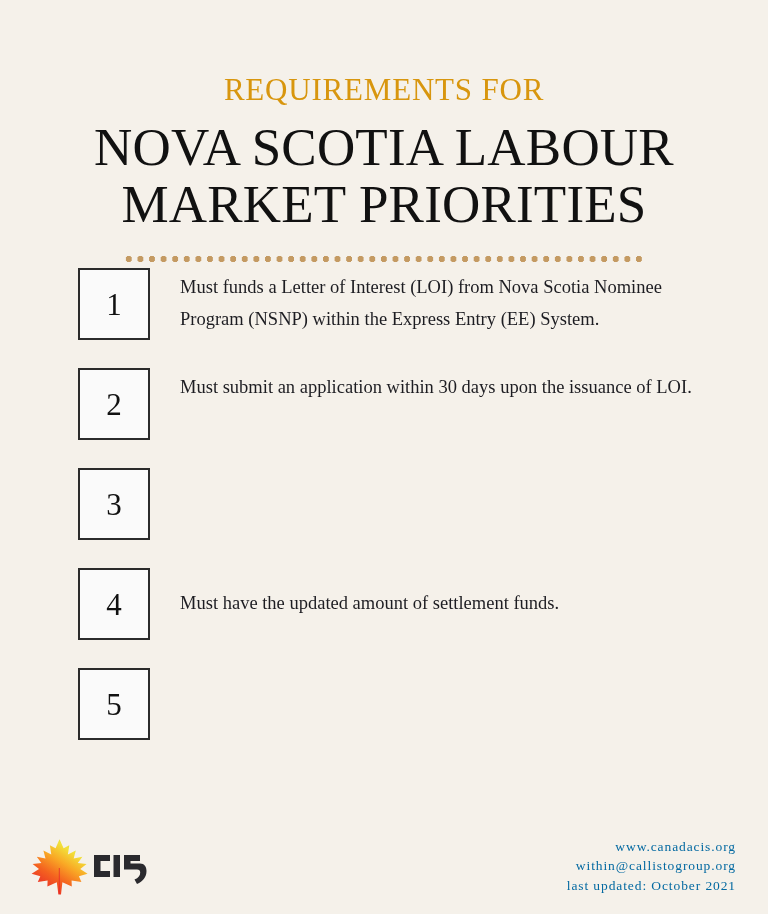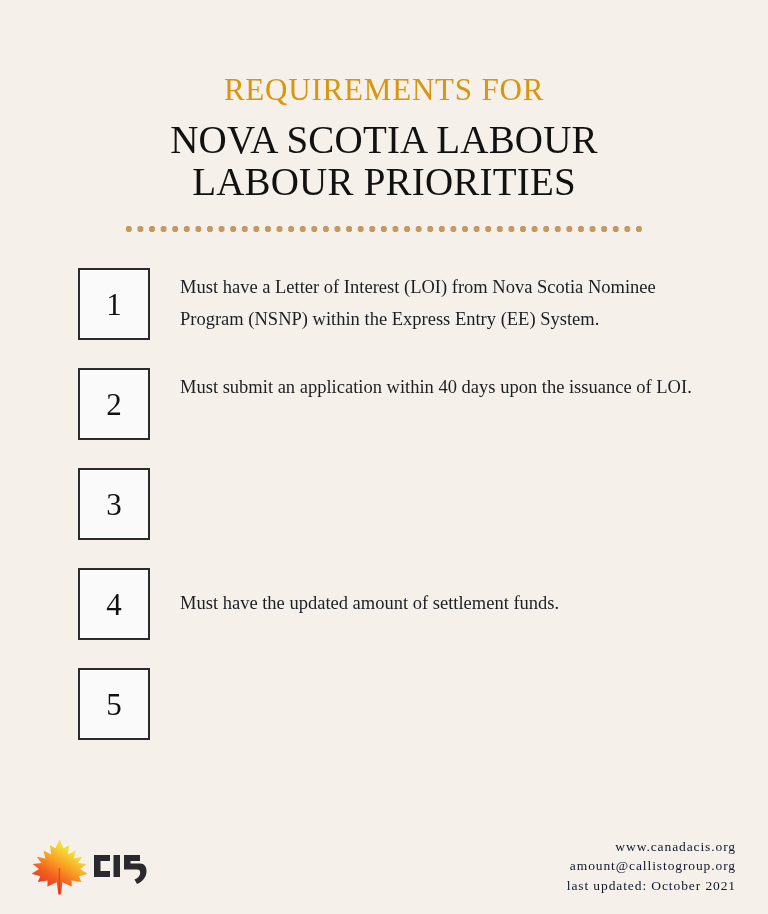--- a/index.html
+++ b/index.html
@@ -37,7 +37,7 @@
     margin: 0 0 14px 0;
   }
   .title {
-    font-size: 39px;
+    font-size: 53px;
     line-height: 1.07;
     letter-spacing: 0.2px;
     color: #111111;

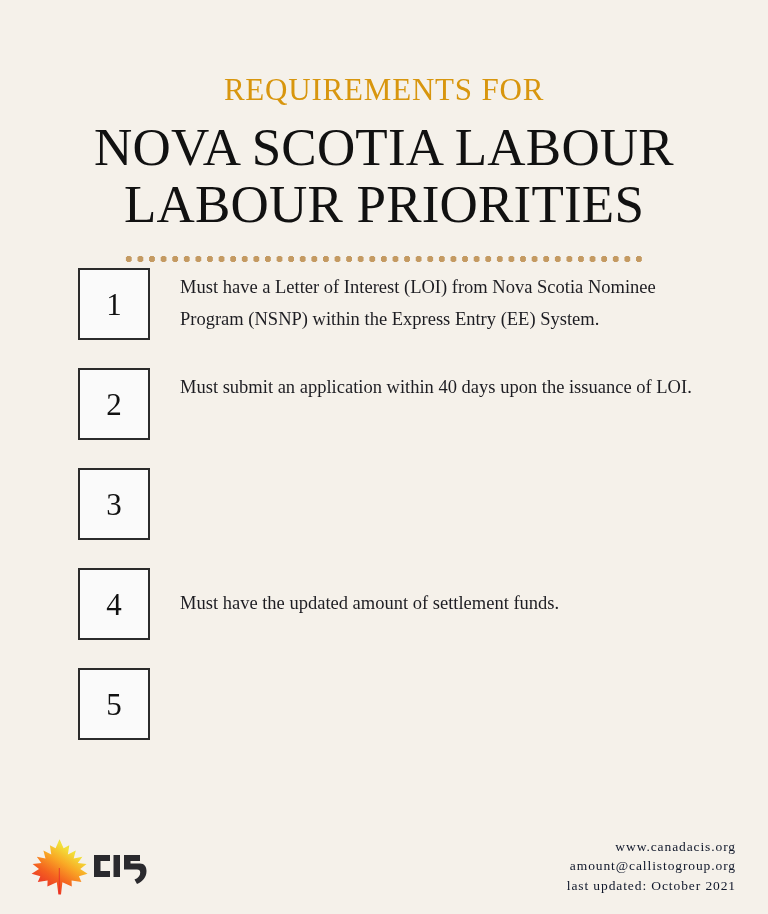--- a/index.html
+++ b/index.html
@@ -147,7 +147,7 @@
     <div class="kicker">REQUIREMENTS FOR</div>
     <h1 class="title">
       <span class="title-line">NOVA SCOTIA LABOUR</span>
-      <span class="title-line">LABOUR PRIORITIES</span>
+      <span class="title-line">MARKET PRIORITIES</span>
     </h1>
     <div class="divider-wrap">
       <div class="divider"></div>

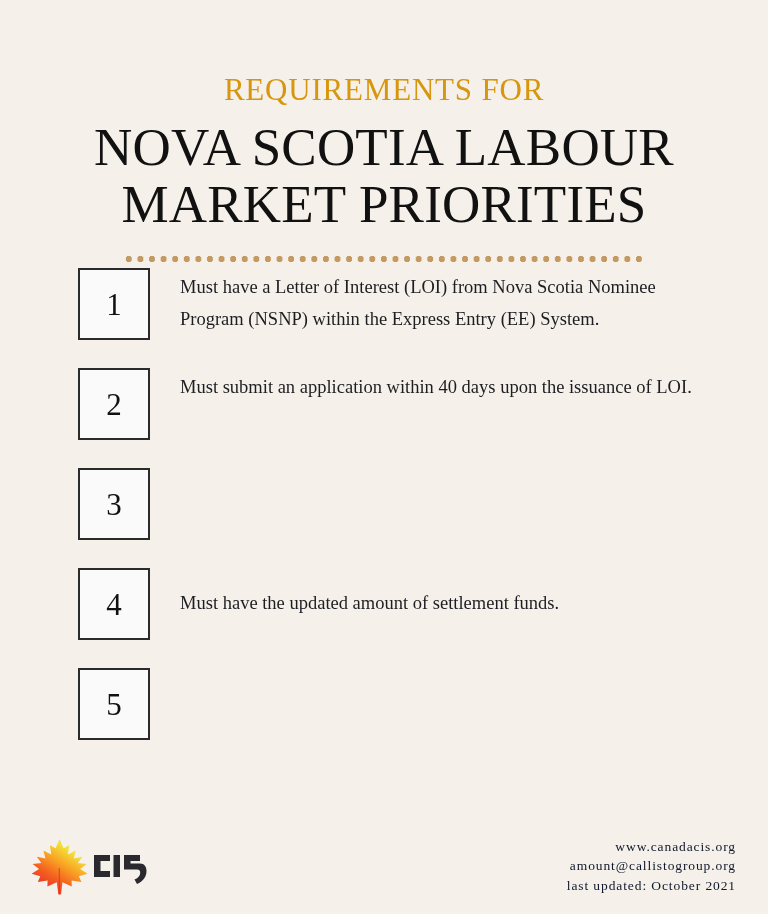--- a/index.html
+++ b/index.html
@@ -158,7 +158,7 @@
 
     <li class="item">
       <div class="num-box">1</div>
-      <div class="item-text">Must have a Letter of Interest (LOI) from Nova Scotia Nominee Program (NSNP) within the Express Entry (EE) System.</div>
+      <div class="item-text">Must funds a Letter of Interest (LOI) from Nova Scotia Nominee Program (NSNP) within the Express Entry (EE) System.</div>
     </li>
 
     <li class="item">

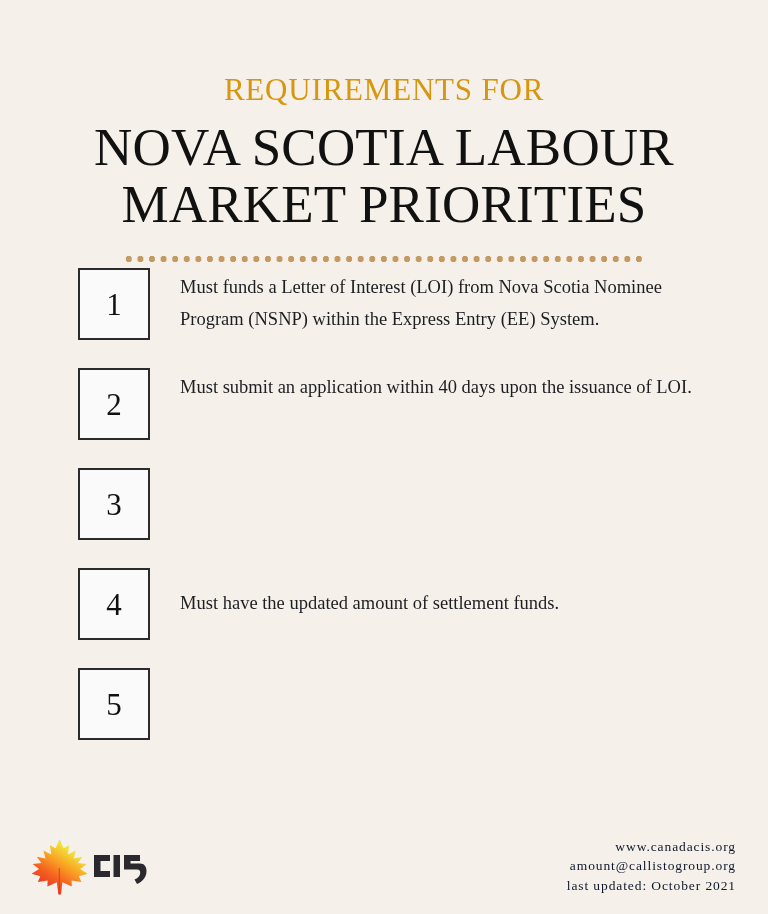--- a/index.html
+++ b/index.html
@@ -163,7 +163,7 @@
 
     <li class="item">
       <div class="num-box">2</div>
-      <div class="item-text">Must submit an application within 40 days upon the issuance of LOI.</div>
+      <div class="item-text">Must submit an application within 30 days upon the issuance of LOI.</div>
     </li>
 
     <li class="item">

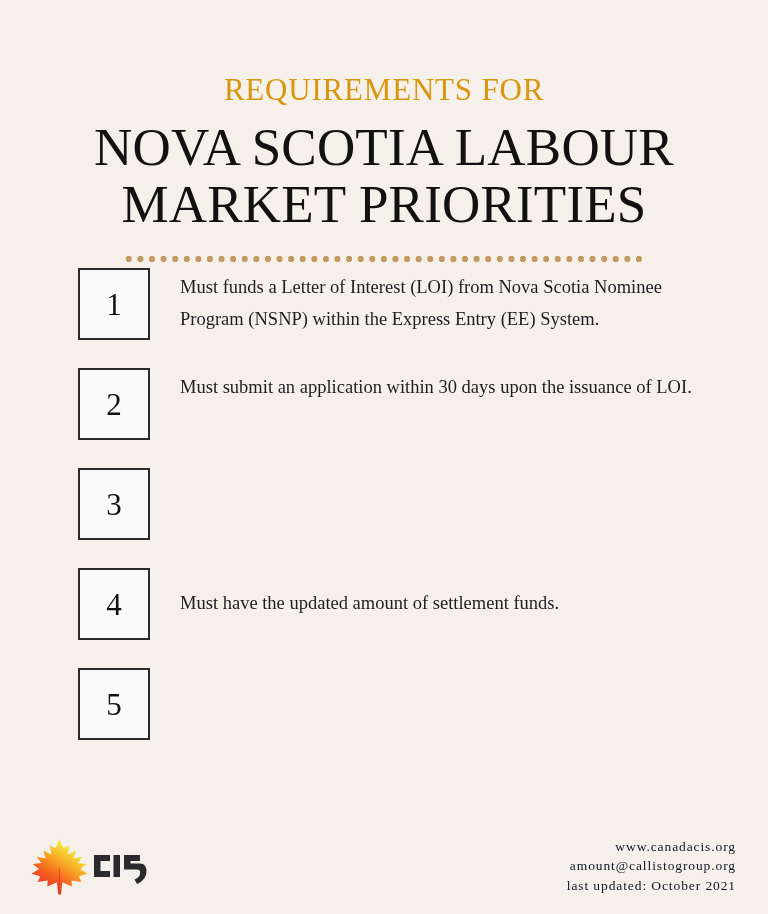--- a/index.html
+++ b/index.html
@@ -134,7 +134,7 @@
     font-size: 13.5px;
     line-height: 1.45;
     letter-spacing: 0.9px;
-    color: #0f172a;
+    color: #0369a1;
   }
   .contact div { white-space: nowrap; }
 </style>

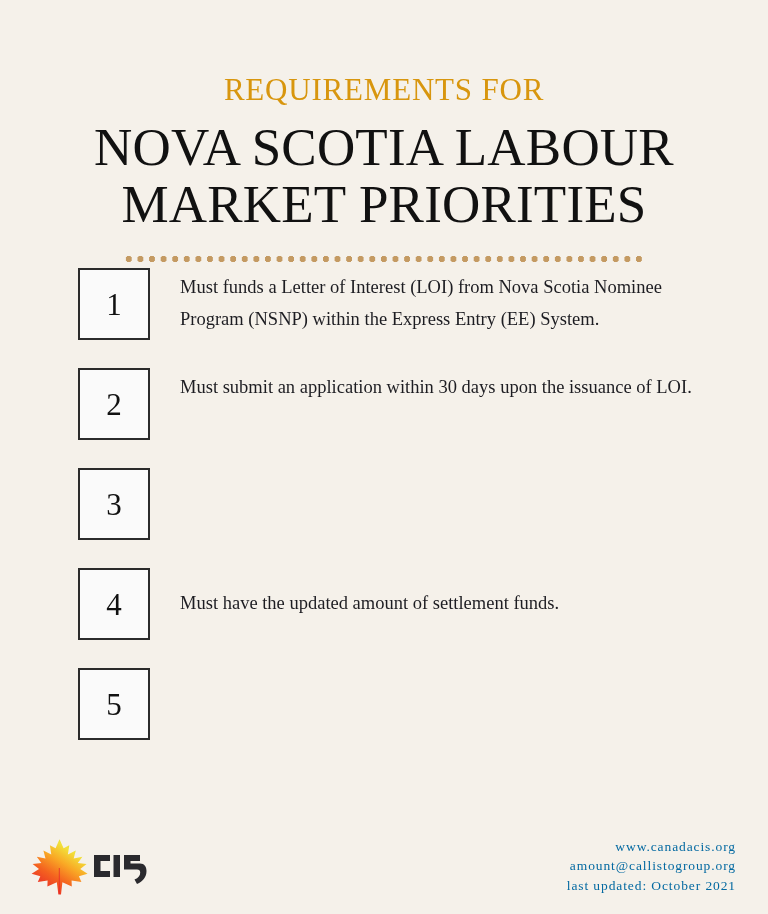--- a/index.html
+++ b/index.html
@@ -228,7 +228,7 @@
 
     <div class="contact">
       <div>www.canadacis.org</div>
-      <div>amount@callistogroup.org</div>
+      <div>within@callistogroup.org</div>
       <div>last updated: October 2021</div>
     </div>
 

